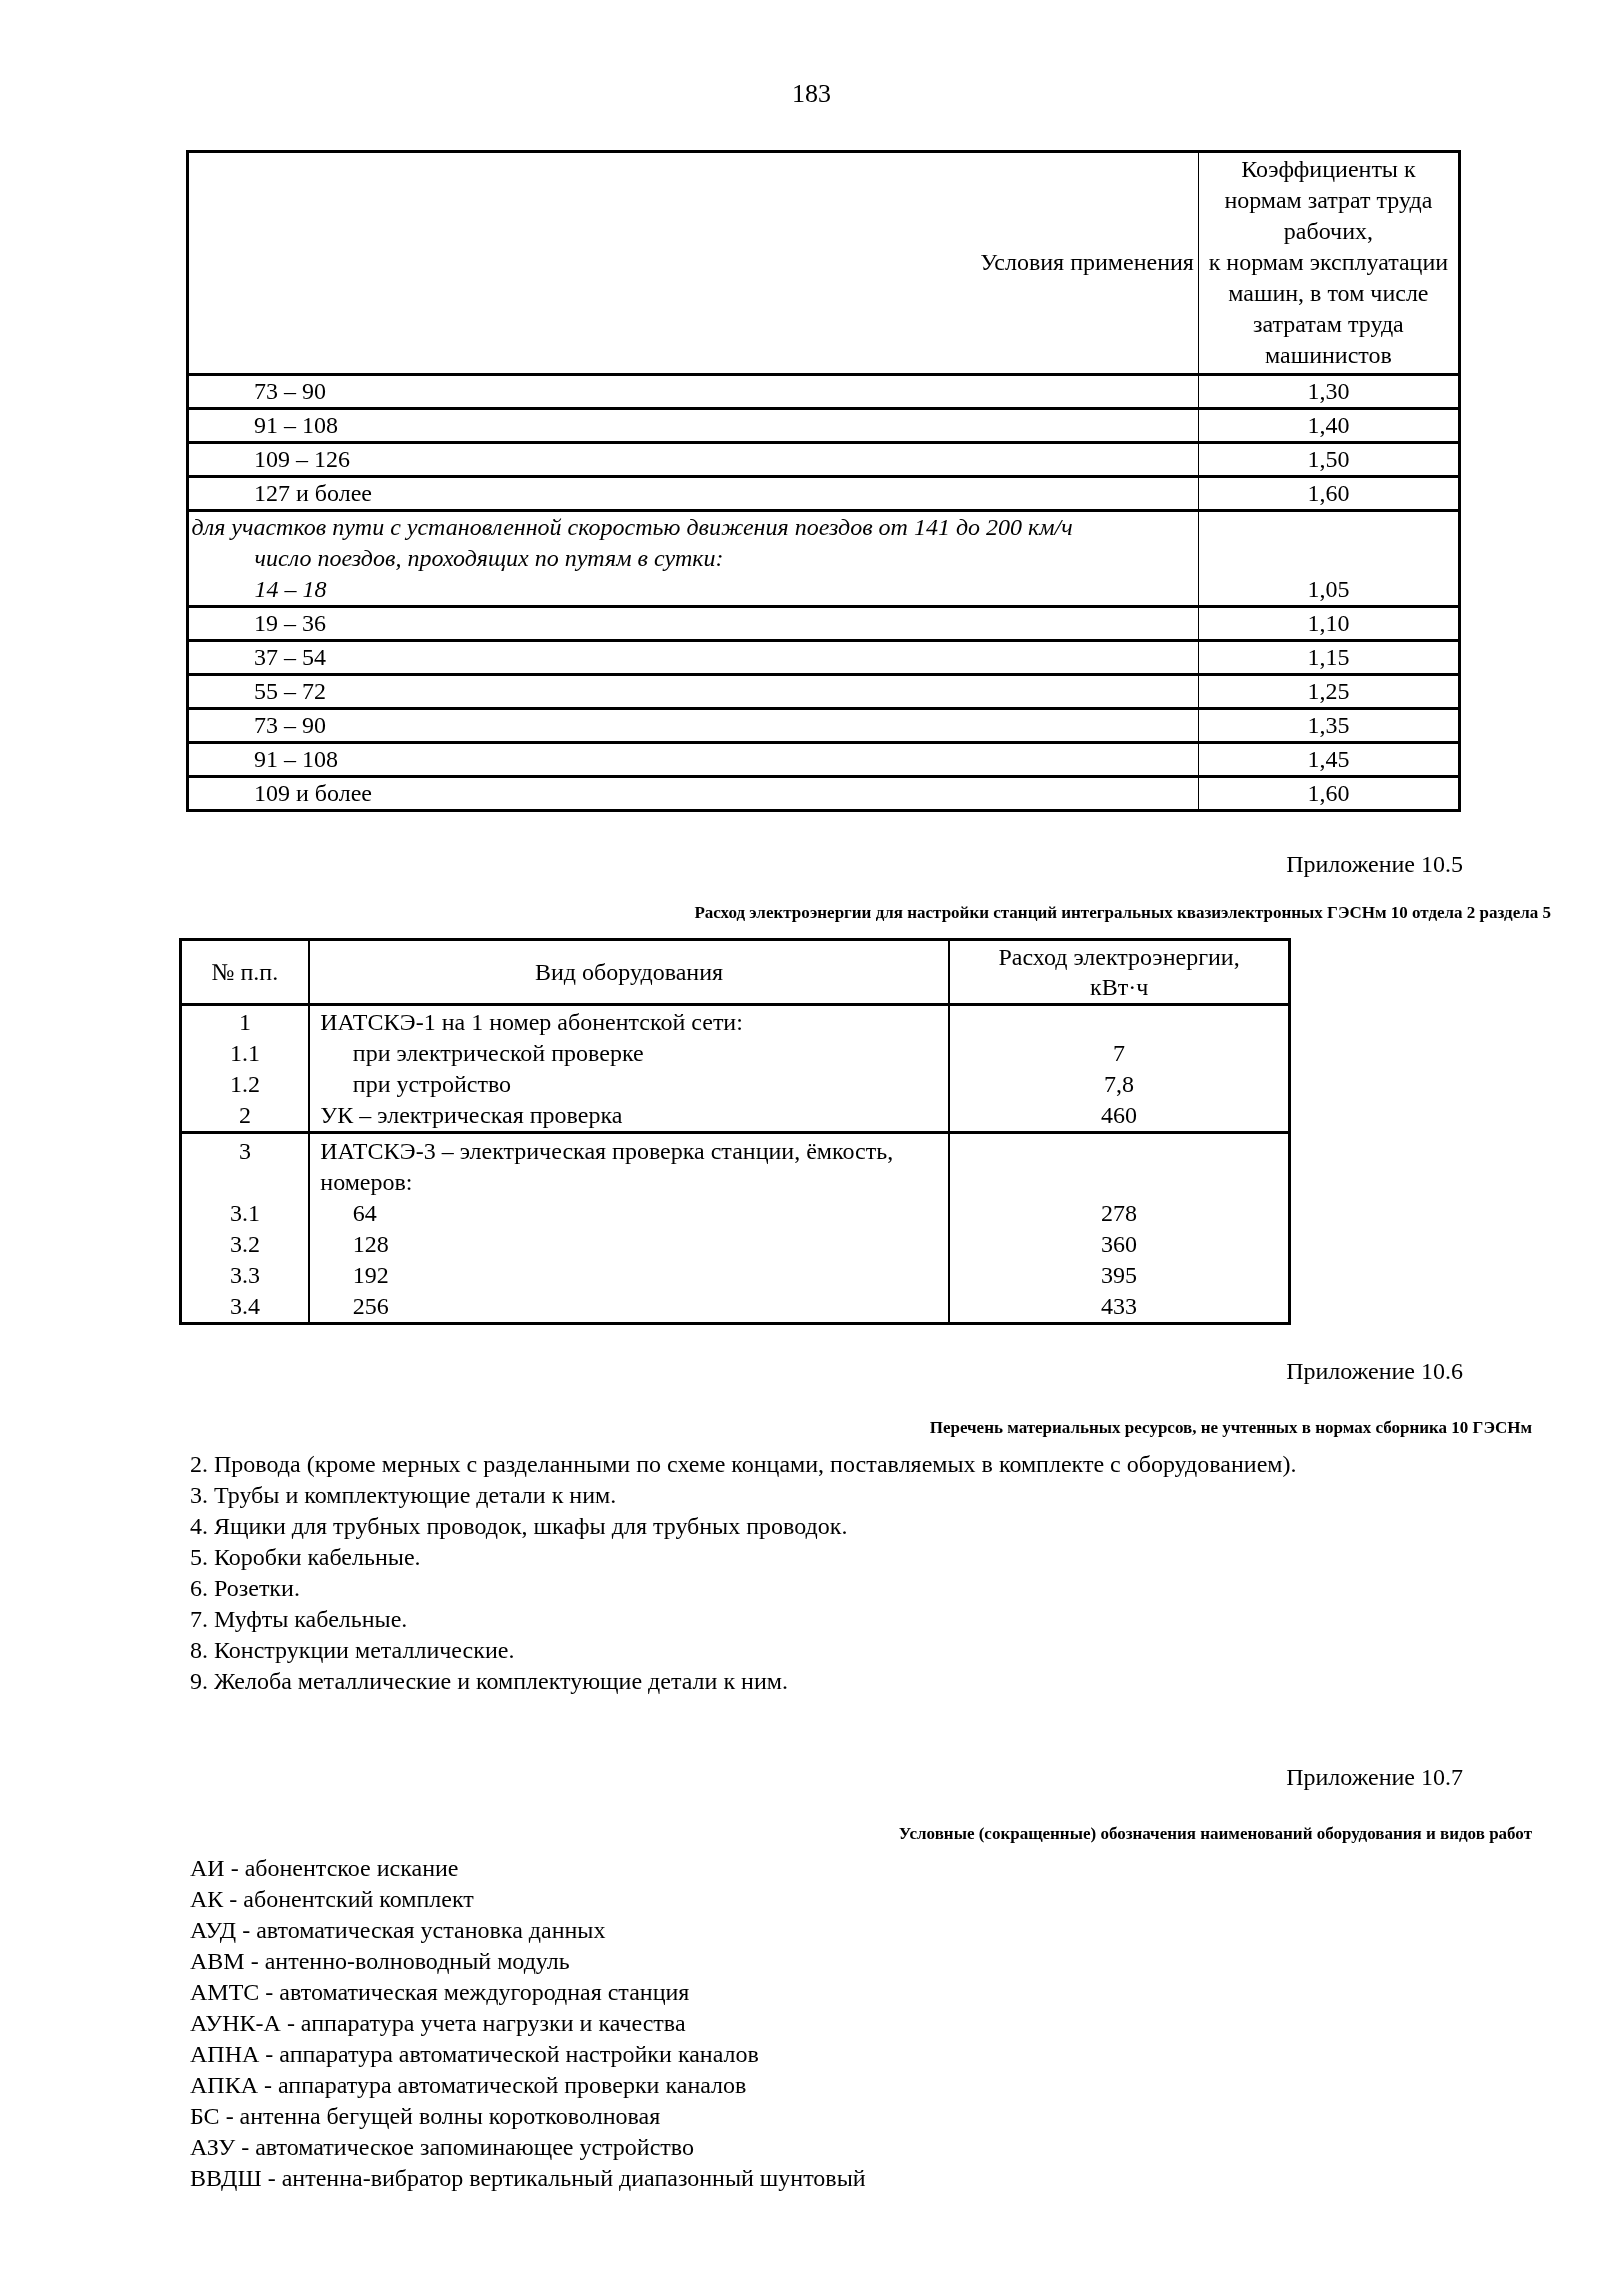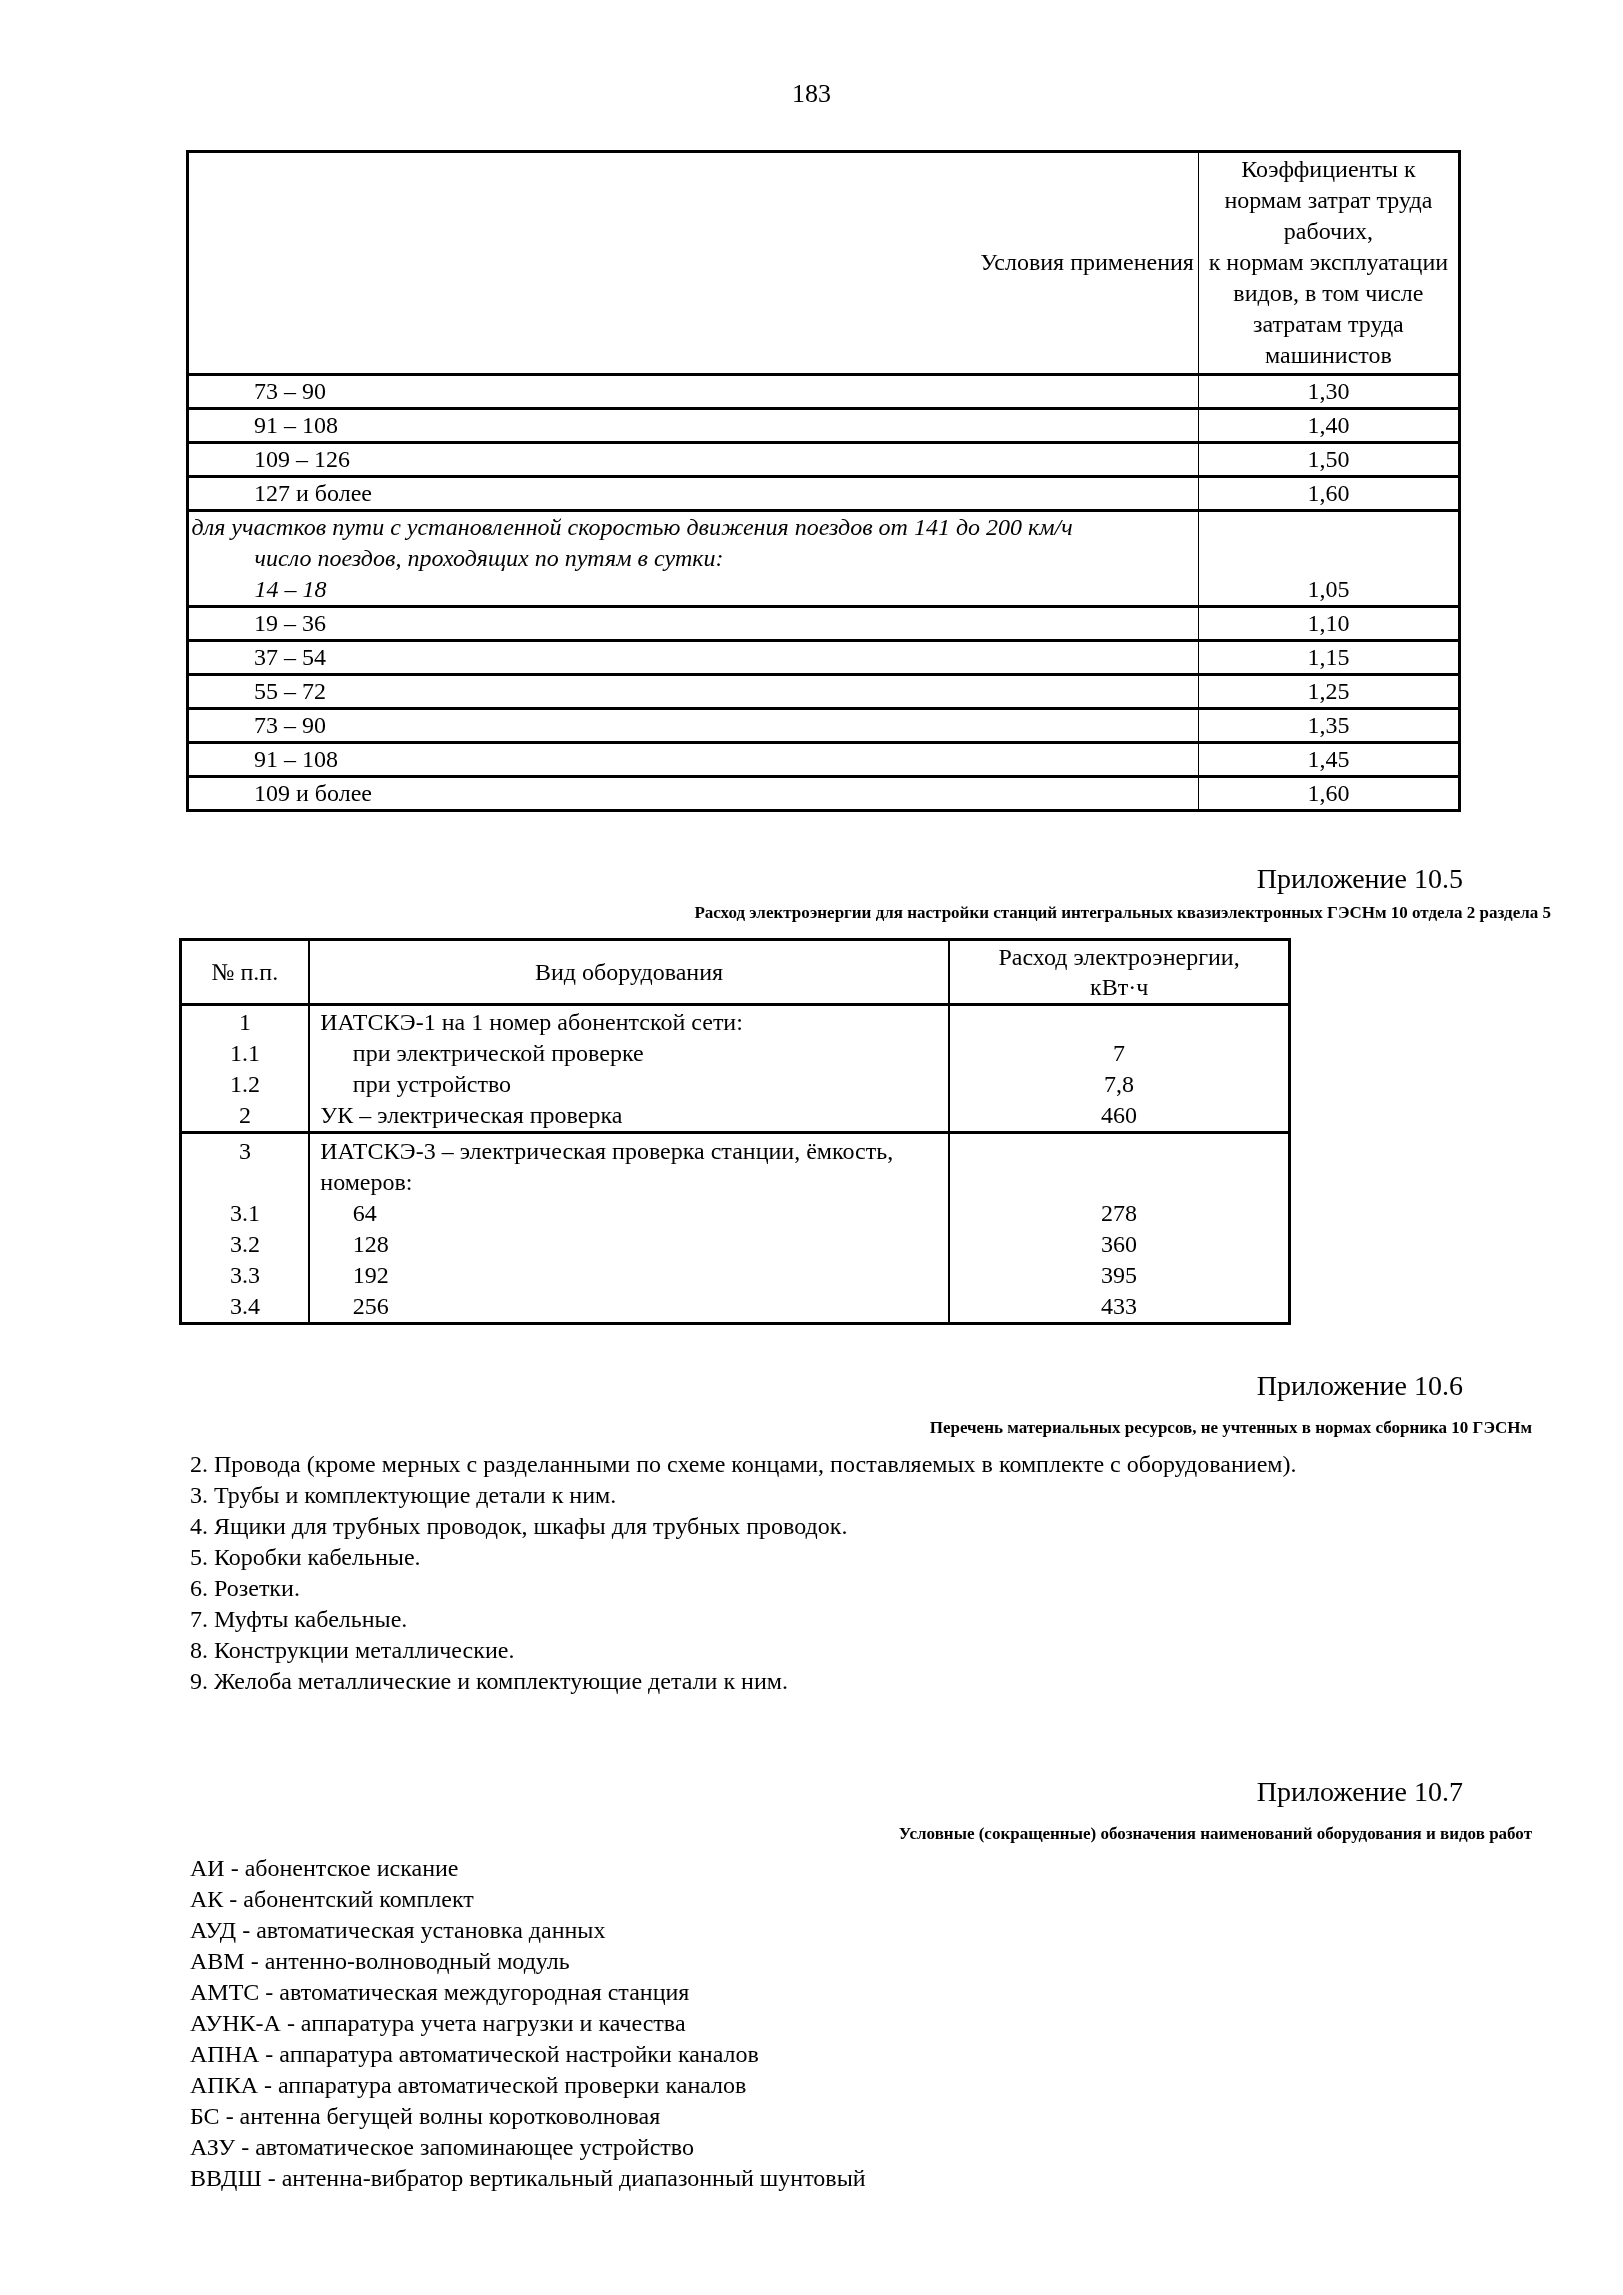--- a/index.html
+++ b/index.html
@@ -47,7 +47,7 @@
       <div>нормам затрат труда</div>
       <div>рабочих,</div>
       <div>к нормам эксплуатации</div>
-      <div>видов, в том числе</div>
+      <div>машин, в том числе</div>
       <div>затратам труда</div>
       <div>машинистов</div>
     </th>

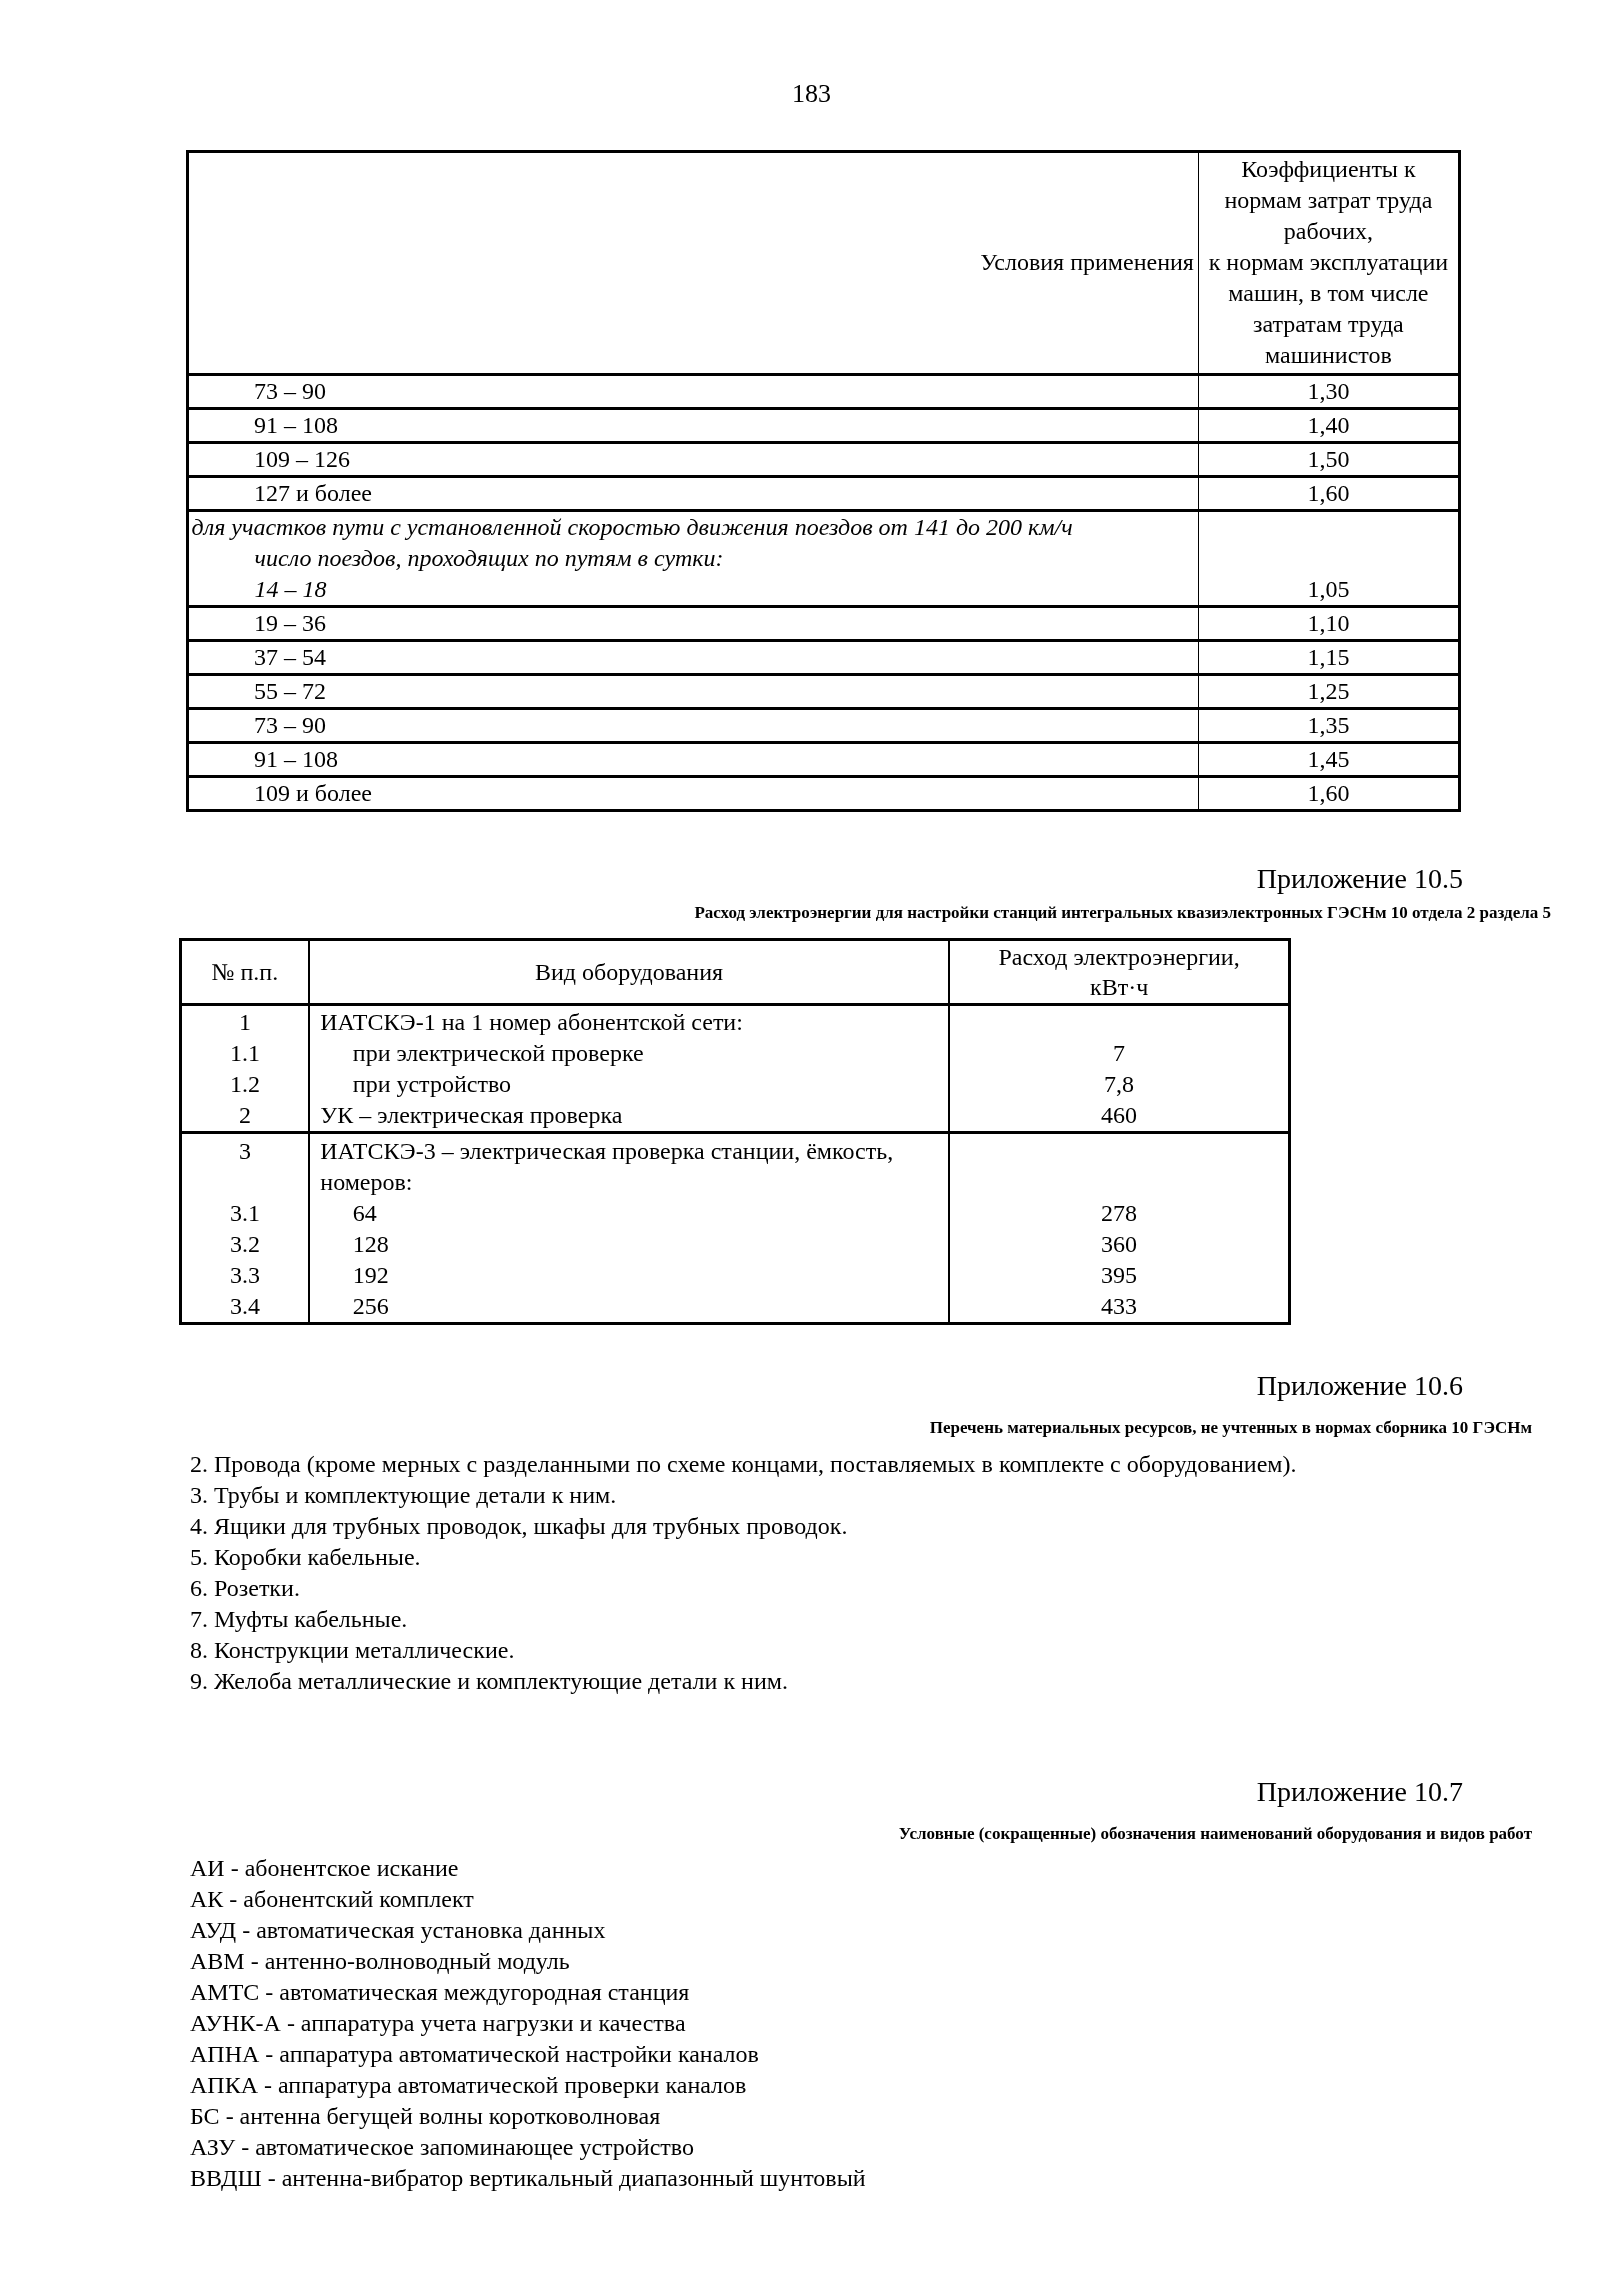--- a/index.html
+++ b/index.html
@@ -18,7 +18,7 @@
   #t1 td.cond { padding-left:65px; }
   #t1 td.group { padding-left:2.6px; line-height:31px;font-style:italic; }
   #t1 td.group .sub { padding-left:63px; display:block; }
-  .appendix { right:160px; font-size:28px;margin-top:12px; }
+  .appendix { right:160px; font-size:24px; }
   .title-bold { font-weight:bold; text-align:right; font-size:17px; }
   
   #t2 { left:179px; top:938px; width:1112px; border:3.3px solid #000; }

